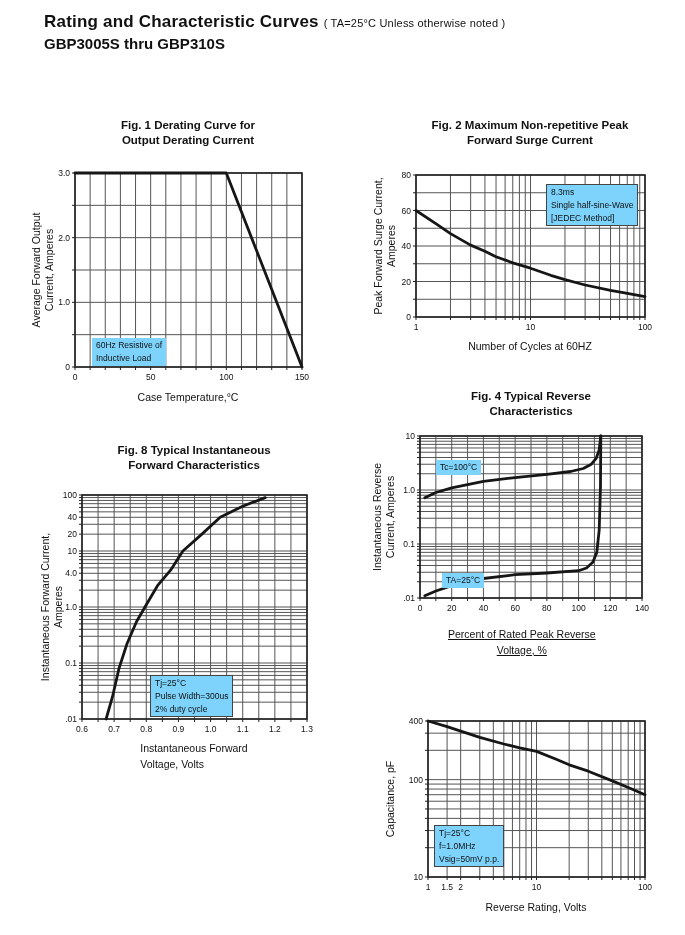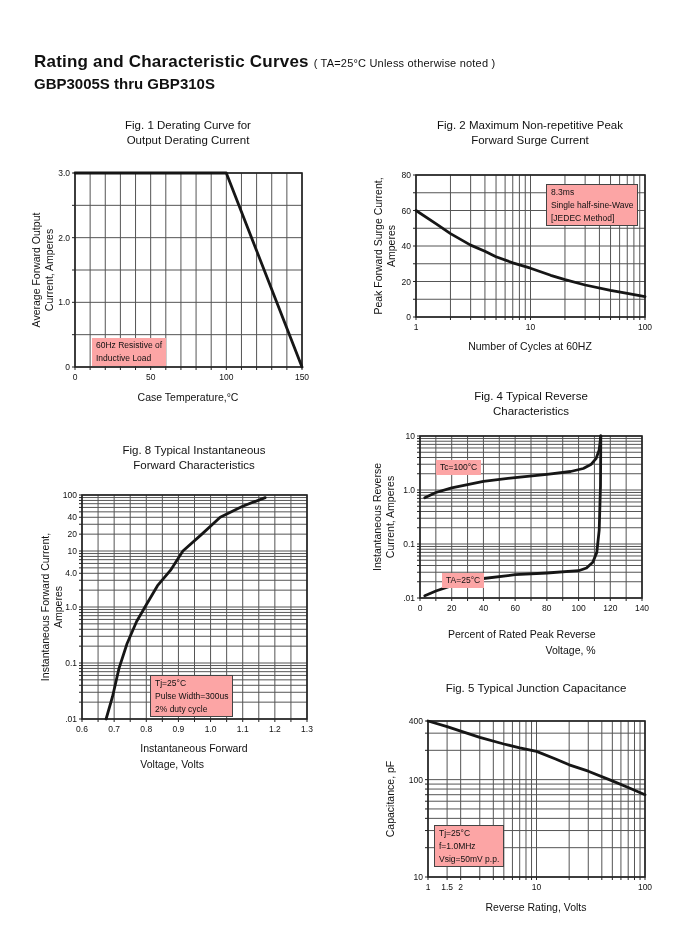--- a/index.html
+++ b/index.html
@@ -6,7 +6,7 @@
   #page{position:relative;width:685px;height:935px;background:#ffffff;
         font-family:"Liberation Sans","DejaVu Sans",sans-serif;color:#111;overflow:hidden;}
   
-  #hdr{position:absolute;left:34px;top:12px;white-space:nowrap;margin-top:40px;}
+  #hdr{position:absolute;left:44px;top:12px;white-space:nowrap;}
   #hdr .t1{font-size:17px;font-weight:bold;letter-spacing:0.2px;}
   #hdr .t1 .note{font-size:11px;font-weight:normal;}
   #hdr .t2{font-size:15px;font-weight:bold;margin-top:3px;}

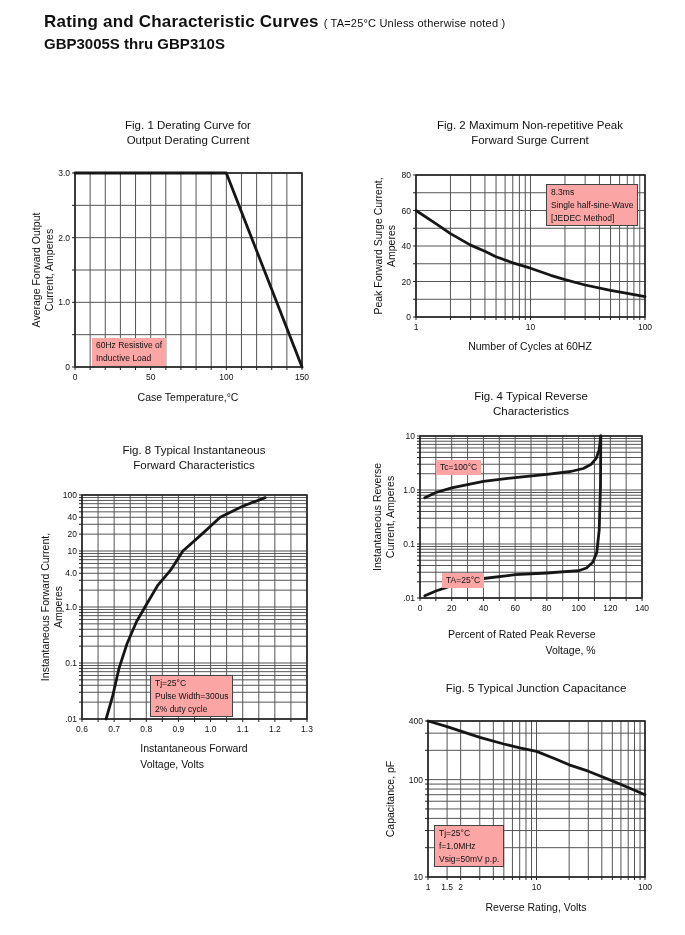--- a/index.html
+++ b/index.html
@@ -14,7 +14,7 @@
   .chart{position:absolute;}
   .chart svg{display:block;}
   .ctitle{position:absolute;top:0;transform:translateX(-50%);font-size:11.5px;
-          font-weight:normal;text-align:center;white-space:nowrap;line-height:1.32;}
+          font-weight:bold;text-align:center;white-space:nowrap;line-height:1.32;}
   .ylabel{position:absolute;transform:translate(-50%,-50%) rotate(-90deg);
           font-size:10.5px;text-align:center;white-space:nowrap;line-height:1.25;}
   .xlabel{position:absolute;transform:translateX(-50%);font-size:10.5px;

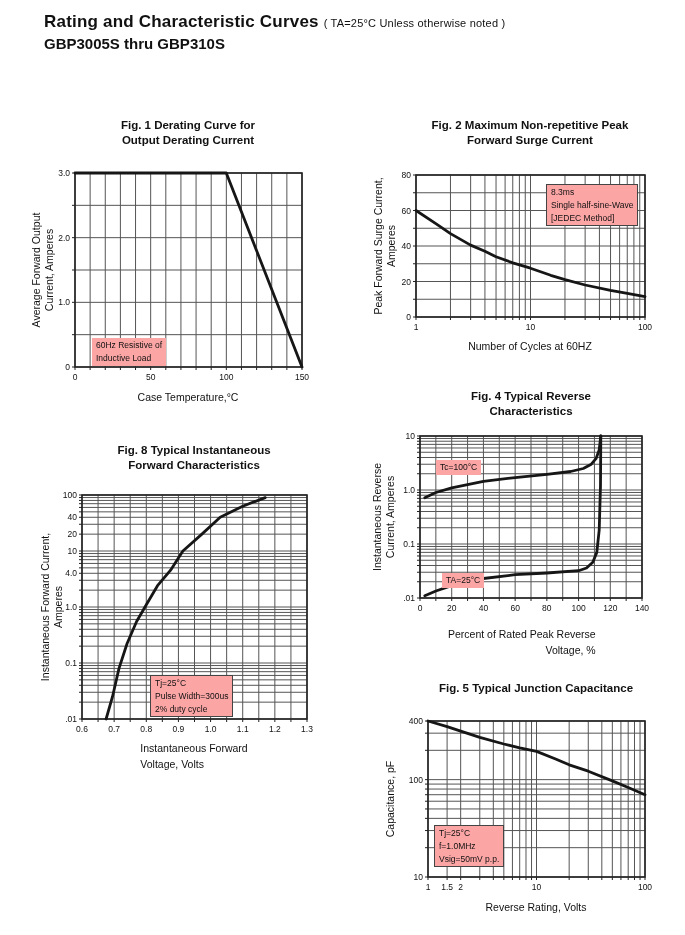--- a/index.html
+++ b/index.html
@@ -20,7 +20,7 @@
   .xlabel{position:absolute;transform:translateX(-50%);font-size:10.5px;
           text-align:left;white-space:nowrap;line-height:1.5;}
   .xlabel.leftalign{transform:none;text-align:right;}
-  .anno{position:absolute;background:#fca5a5;font-size:8.5px;line-height:1.5;
+  .anno{position:absolute;background:#7dd3fc;font-size:8.5px;line-height:1.5;
         padding:1px 4px;white-space:nowrap;}
   .anno.boxed{border:1px solid #444;}
   

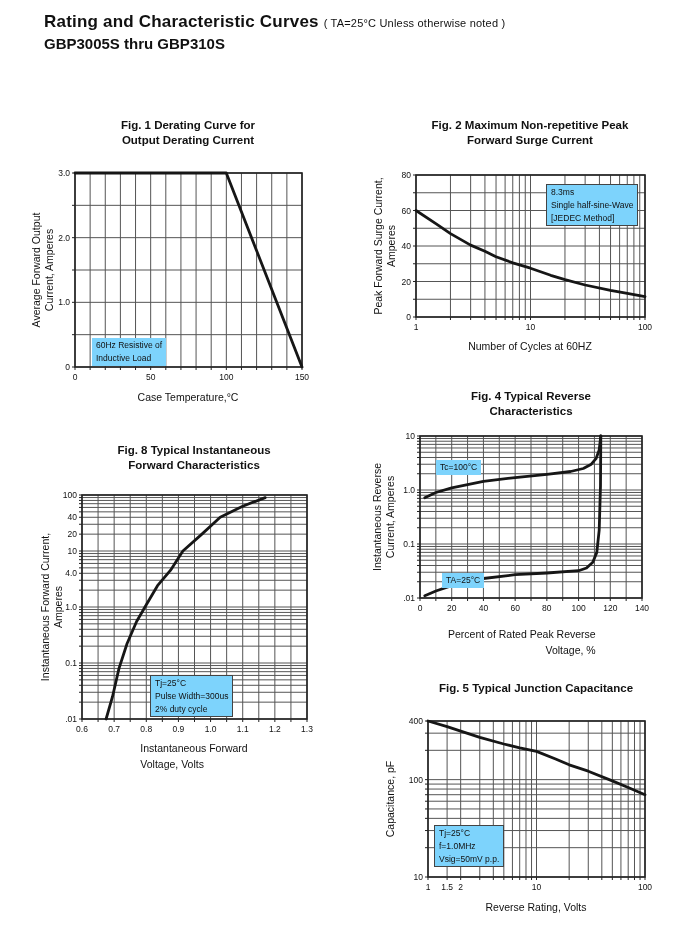--- a/index.html
+++ b/index.html
@@ -19,7 +19,7 @@
           font-size:10.5px;text-align:center;white-space:nowrap;line-height:1.25;}
   .xlabel{position:absolute;transform:translateX(-50%);font-size:10.5px;
           text-align:left;white-space:nowrap;line-height:1.5;}
-  .xlabel.leftalign{transform:none;text-align:right;}
+  .xlabel.leftalign{transform:none;text-align:center;text-decoration:underline;}
   .anno{position:absolute;background:#7dd3fc;font-size:8.5px;line-height:1.5;
         padding:1px 4px;white-space:nowrap;}
   .anno.boxed{border:1px solid #444;}

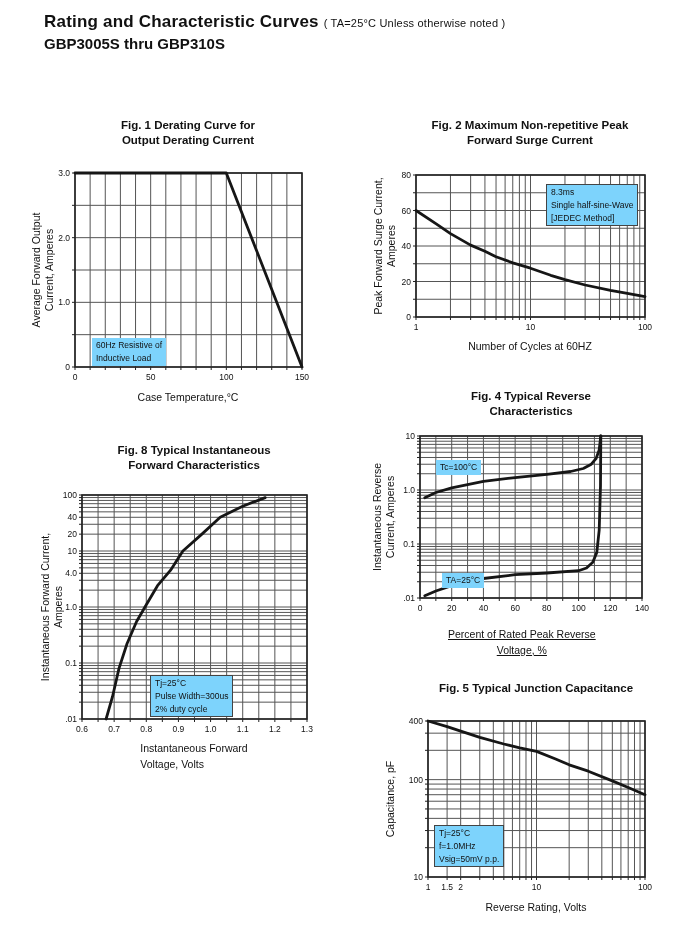--- a/index.html
+++ b/index.html
@@ -468,9 +468,6 @@
     </div>
 
   <div class="chart c5">
-    <div class="ctitle" style="left:142px">
-      <div>Fig. 5 Typical Junction Capacitance</div>
-    </div>
     <div class="ylabel" style="left:-3px;top:118px">
       <div>Capacitance, pF</div>
     </div>

